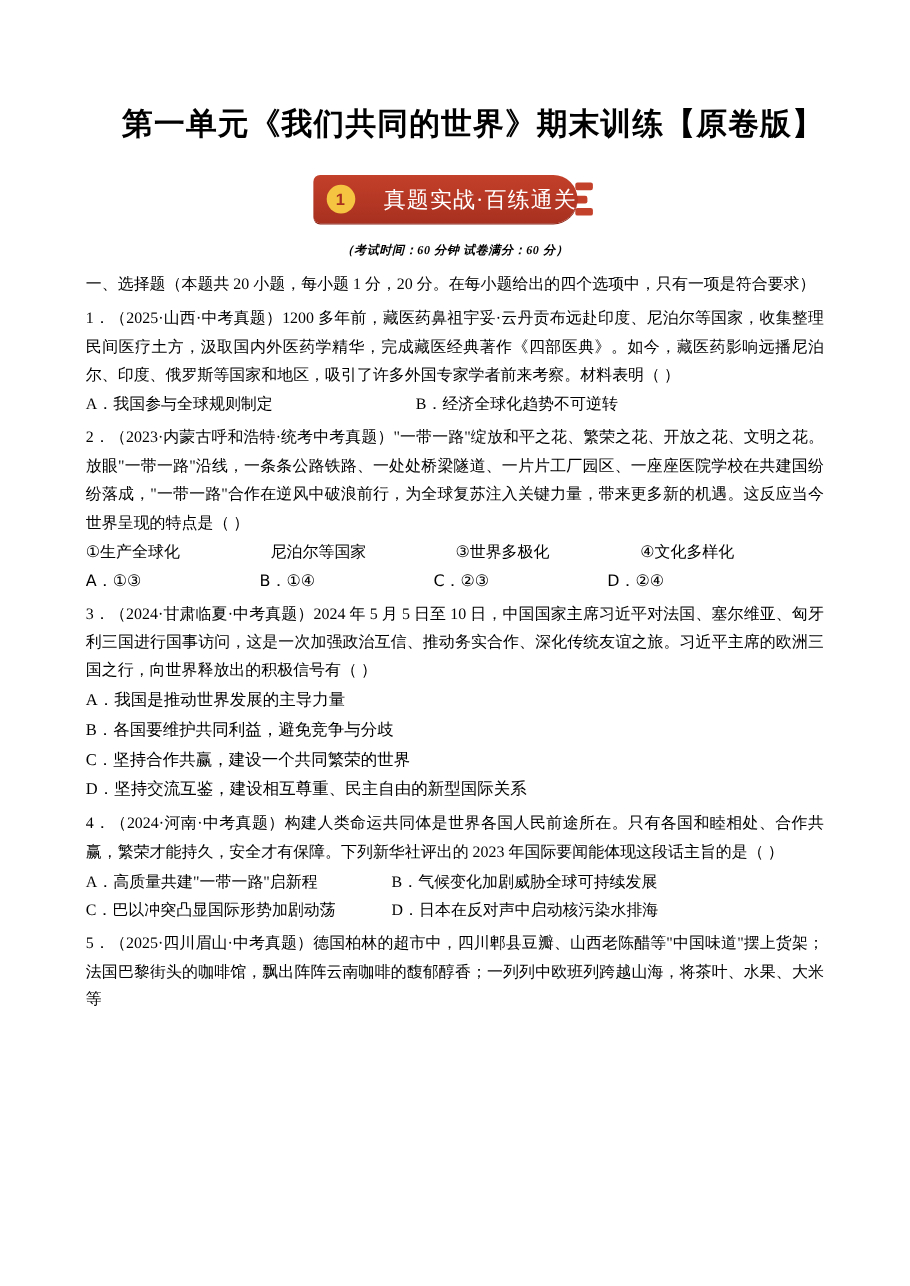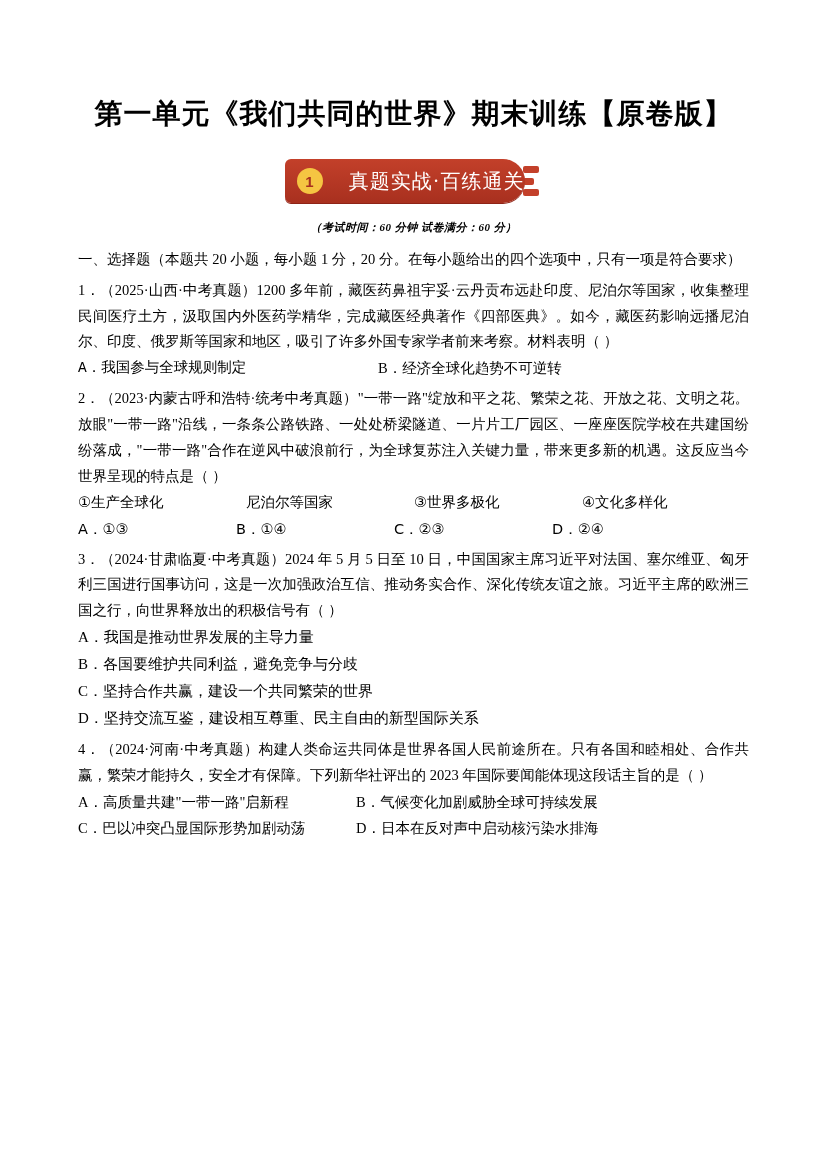--- a/index.html
+++ b/index.html
@@ -26,7 +26,7 @@
     margin-top: 96px;
     font-size: 28px;
     font-weight: bold;
-    text-align: center;
+    text-align: right;
     letter-spacing: 1px;
     line-height: 1.3;
     white-space: nowrap;

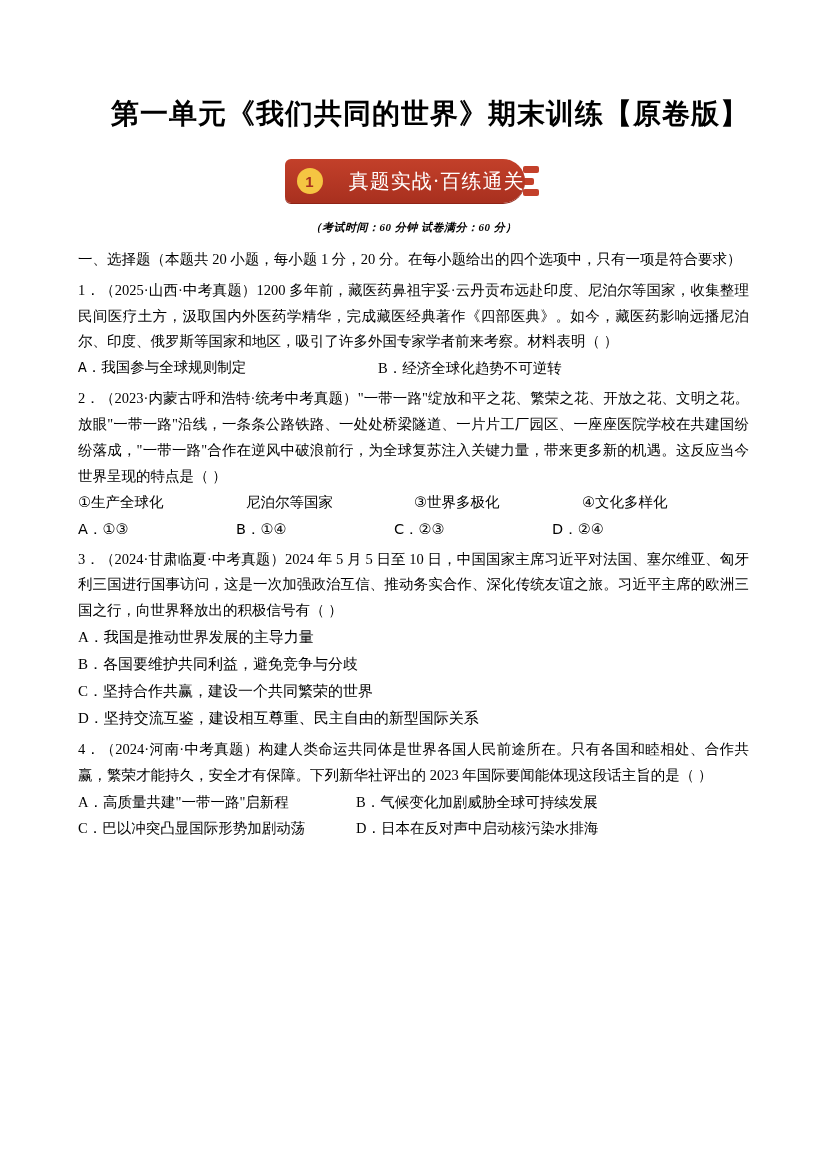--- a/index.html
+++ b/index.html
@@ -121,7 +121,7 @@
     font-size: 14.5px;
     line-height: 1.8;
   }
-  .opts.two > div:first-child { width: 300px; font-family: Liberation Mono, monospace; }
+  .opts.two > div:first-child { width: 300px; }
   .opts.four > div { width: 138px; }
   .opts.four.wide > div { width: 148px; }
   .opt-line {

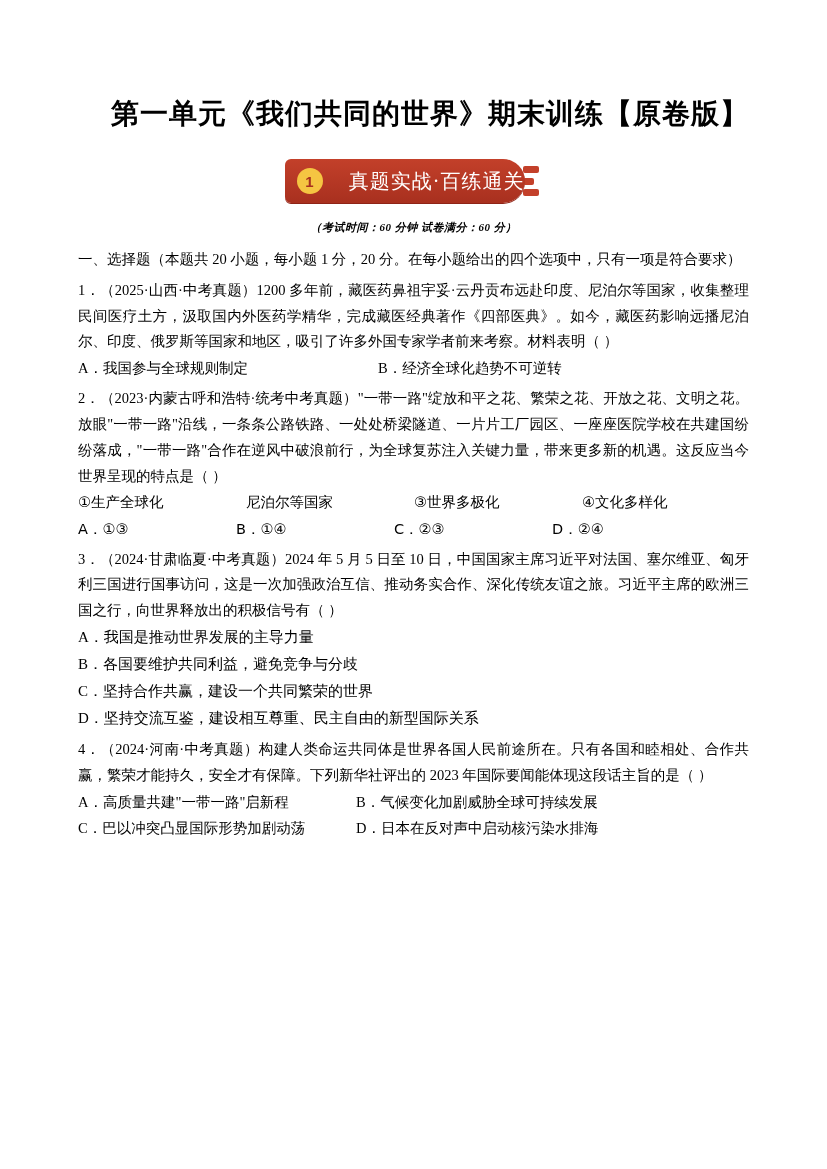--- a/index.html
+++ b/index.html
@@ -193,6 +193,7 @@
     <div>D．日本在反对声中启动核污染水排海</div>
   </div>
 
+  <div class="q">5．（2025·四川眉山·中考真题）德国柏林的超市中，四川郫县豆瓣、山西老陈醋等"中国味道"摆上货架；法国巴黎街头的咖啡馆，飘出阵阵云南咖啡的馥郁醇香；一列列中欧班列跨越山海，将茶叶、水果、大米等</div>
 
 </div>
 

